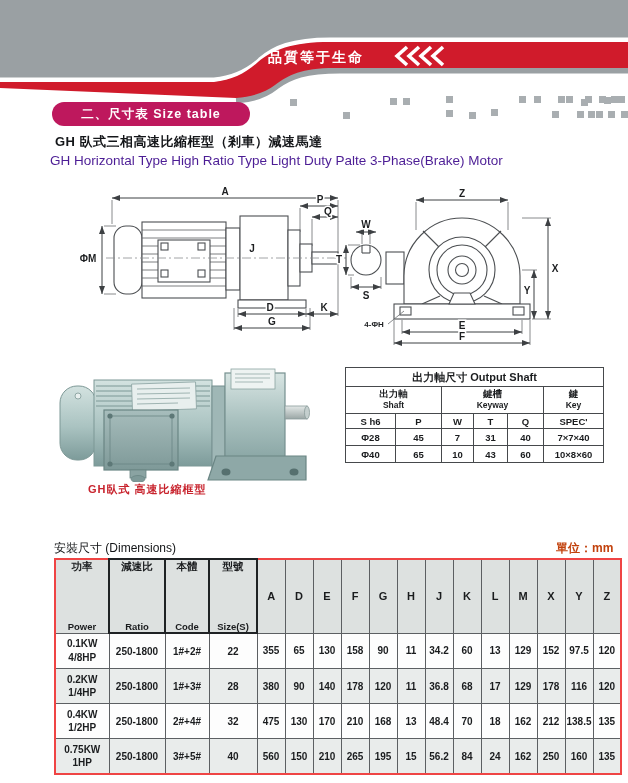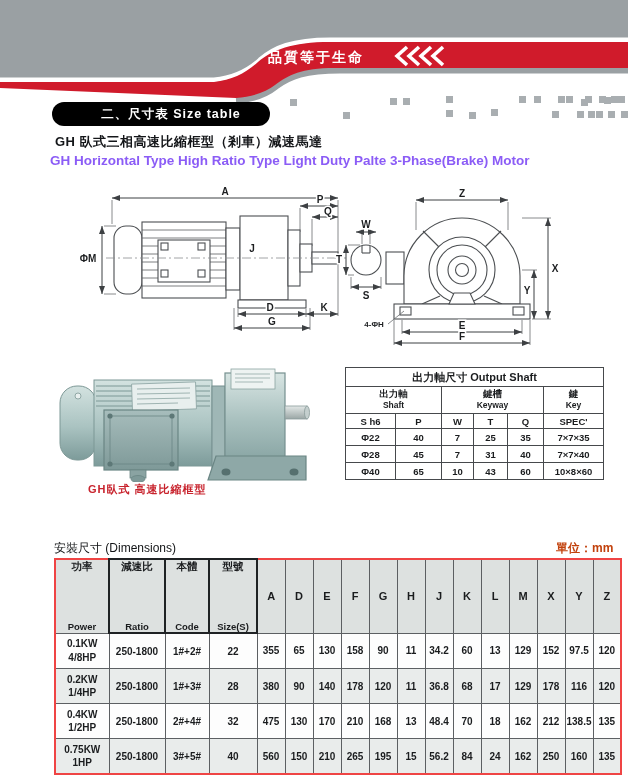--- a/index.html
+++ b/index.html
@@ -15,9 +15,9 @@
 
   .section-pill {
     position:absolute; left:52px; top:102px; width:198px; height:24px;
-    background:#000000; border-radius:13px; color:#fff;
+    background:#be185d; border-radius:13px; color:#fff;
     font-size:12.5px; font-weight:bold; letter-spacing:1px;
-    display:flex; align-items:center; justify-content:center;padding-left:20px;
+    display:flex; align-items:center; justify-content:center;
   }
   .title-zh { position:absolute; left:55px; top:133px; font-size:13px; font-weight:bold; color:#141619; letter-spacing:0.5px; }
   .title-en { position:absolute; left:50px; top:153px; font-size:13.5px; font-weight:bold; color:#8b5cf6; }

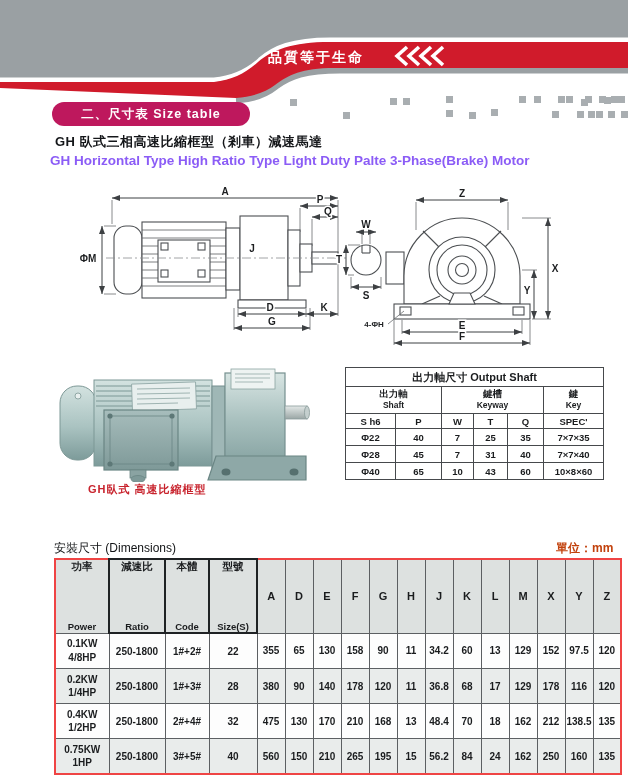--- a/index.html
+++ b/index.html
@@ -20,7 +20,7 @@
     display:flex; align-items:center; justify-content:center;
   }
   .title-zh { position:absolute; left:55px; top:133px; font-size:13px; font-weight:bold; color:#141619; letter-spacing:0.5px; }
-  .title-en { position:absolute; left:50px; top:153px; font-size:13.5px; font-weight:bold; color:#8b5cf6; }
+  .title-en { position:absolute; left:50px; top:153px; font-size:13.5px; font-weight:normal; color:#4c1d95; }
 
   
   #drawing-svg { position:absolute; left:0; top:186px; }

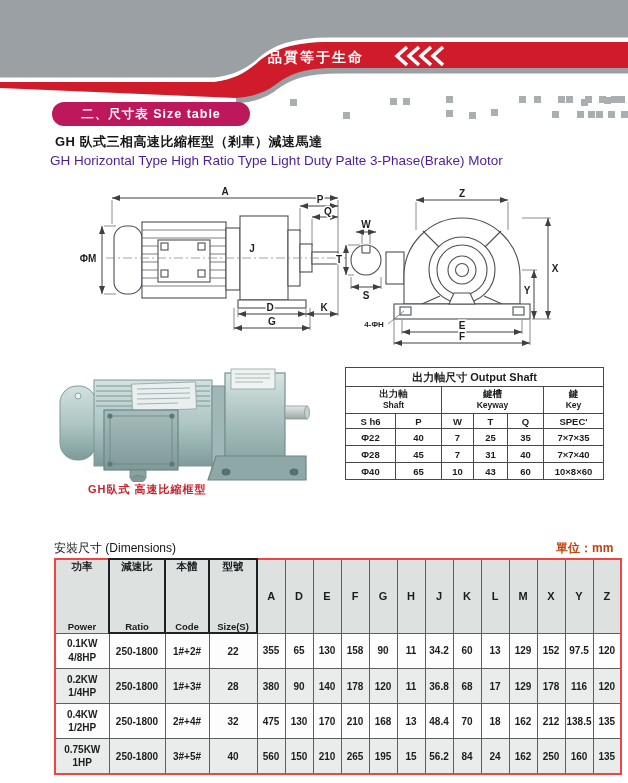--- a/index.html
+++ b/index.html
@@ -350,14 +350,6 @@
   </thead>
   <tbody>
       <tr>
-        <td>Φ22</td>
-        <td>40</td>
-        <td>7</td>
-        <td>25</td>
-        <td>35</td>
-        <td>7×7×35</td>
-      </tr>
-      <tr>
         <td>Φ28</td>
         <td>45</td>
         <td>7</td>

